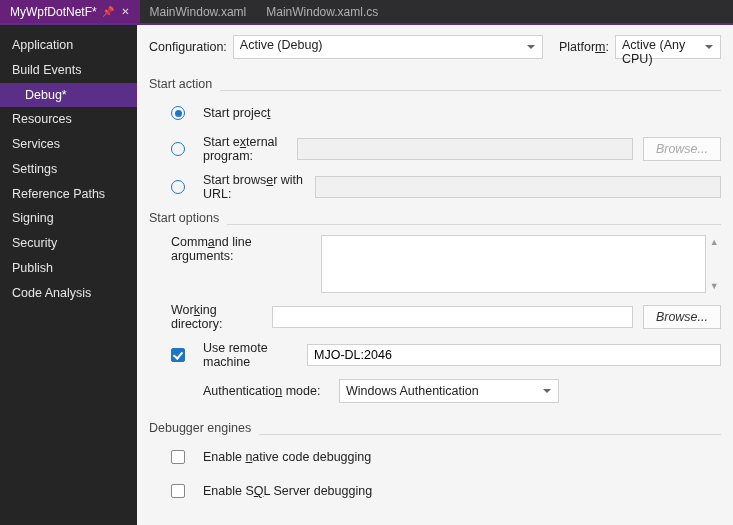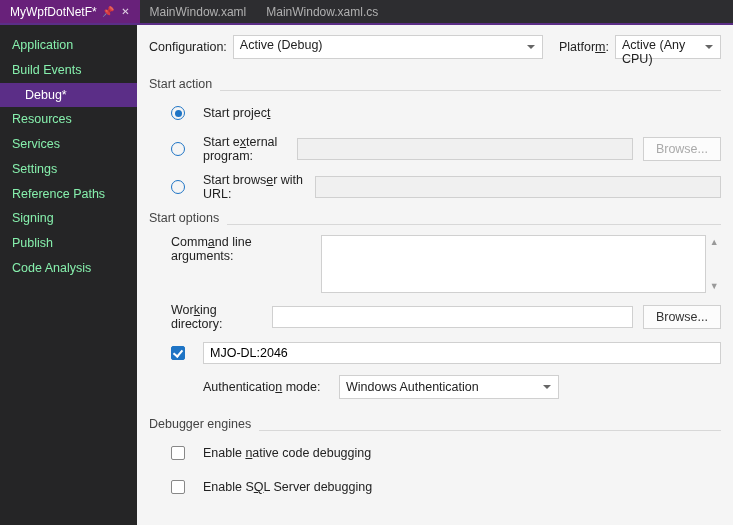--- a/index.html
+++ b/index.html
@@ -16,7 +16,7 @@
   
   .split { flex:1; display:flex; min-height:0; }
   .sidebar { width:137px; background:#252526; padding-top:8px; }
-  .nav-item { color:#86efac; font-size:12.5px; padding:3px 10px 3px 12px; cursor:pointer; line-height:1.5; }
+  .nav-item { color:#e5e5e5; font-size:12.5px; padding:3px 10px 3px 12px; cursor:pointer; line-height:1.5; }
   .nav-item.selected { background:#5b2e87; color:#fff; position:relative;padding-left:25px; }
   .nav-item.selected::after{
     content:""; position:absolute; right:-8px; top:50%; transform:translateY(-50%);

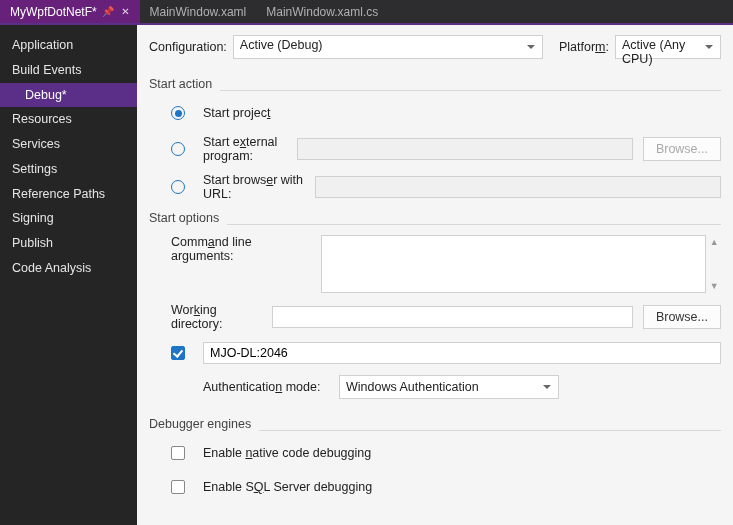--- a/index.html
+++ b/index.html
@@ -48,7 +48,7 @@
   input.text, textarea.text, .selectbox { border:1px solid #d0d0d0; background:#fff; font-size:12.5px; padding:3px 6px; width:100%; }
   textarea.text{ height:58px; resize:none; }
   input.text[disabled]{ background:#f0f0f0; color:#999; }
-  .btn{ height:24px; border:1px solid #d0d0d0; background:#fcfcfc; padding:0 12px; font-size:12.5px; cursor:pointer; color:#333;}
+  .btn{ height:24px; border:1px solid #d0d0d0; background:#fcfcfc; padding:0 12px; font-size:12.5px; cursor:pointer; color:#333;font-style:italic;}
   .btn[disabled]{ color:#aaa; cursor:default;}
   .selectbox{ height:24px; position:relative; padding-right:36px; display:flex; align-items:center;}
   .selectbox::after{ content:""; position:absolute; right:7px; top:9px; border:4px solid transparent; border-top-color:#666;}

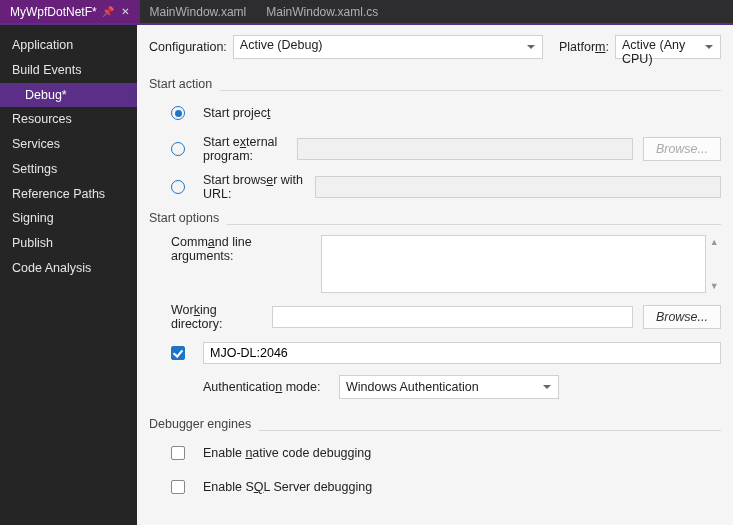--- a/index.html
+++ b/index.html
@@ -85,6 +85,7 @@
     <div class="nav-item">Settings</div>
     <div class="nav-item">Reference Paths</div>
     <div class="nav-item">Signing</div>
+    <div class="nav-item">Security</div>
     <div class="nav-item">Publish</div>
     <div class="nav-item">Code Analysis</div>
   </div>

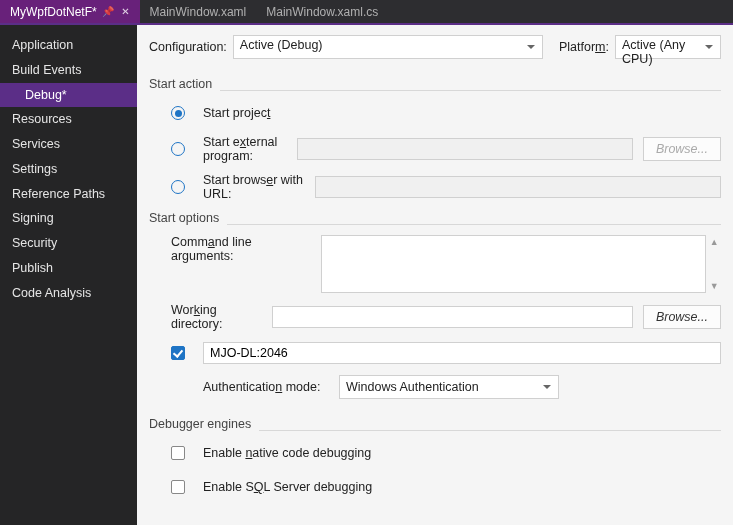--- a/index.html
+++ b/index.html
@@ -150,6 +150,7 @@
 
     <div class="formrow">
       <span class="check on"></span>
+      <span class="lbl" style="width:126px">Use remote machine</span>
       <input class="text" value="MJO-DL:2046" style="">
     </div>
 

